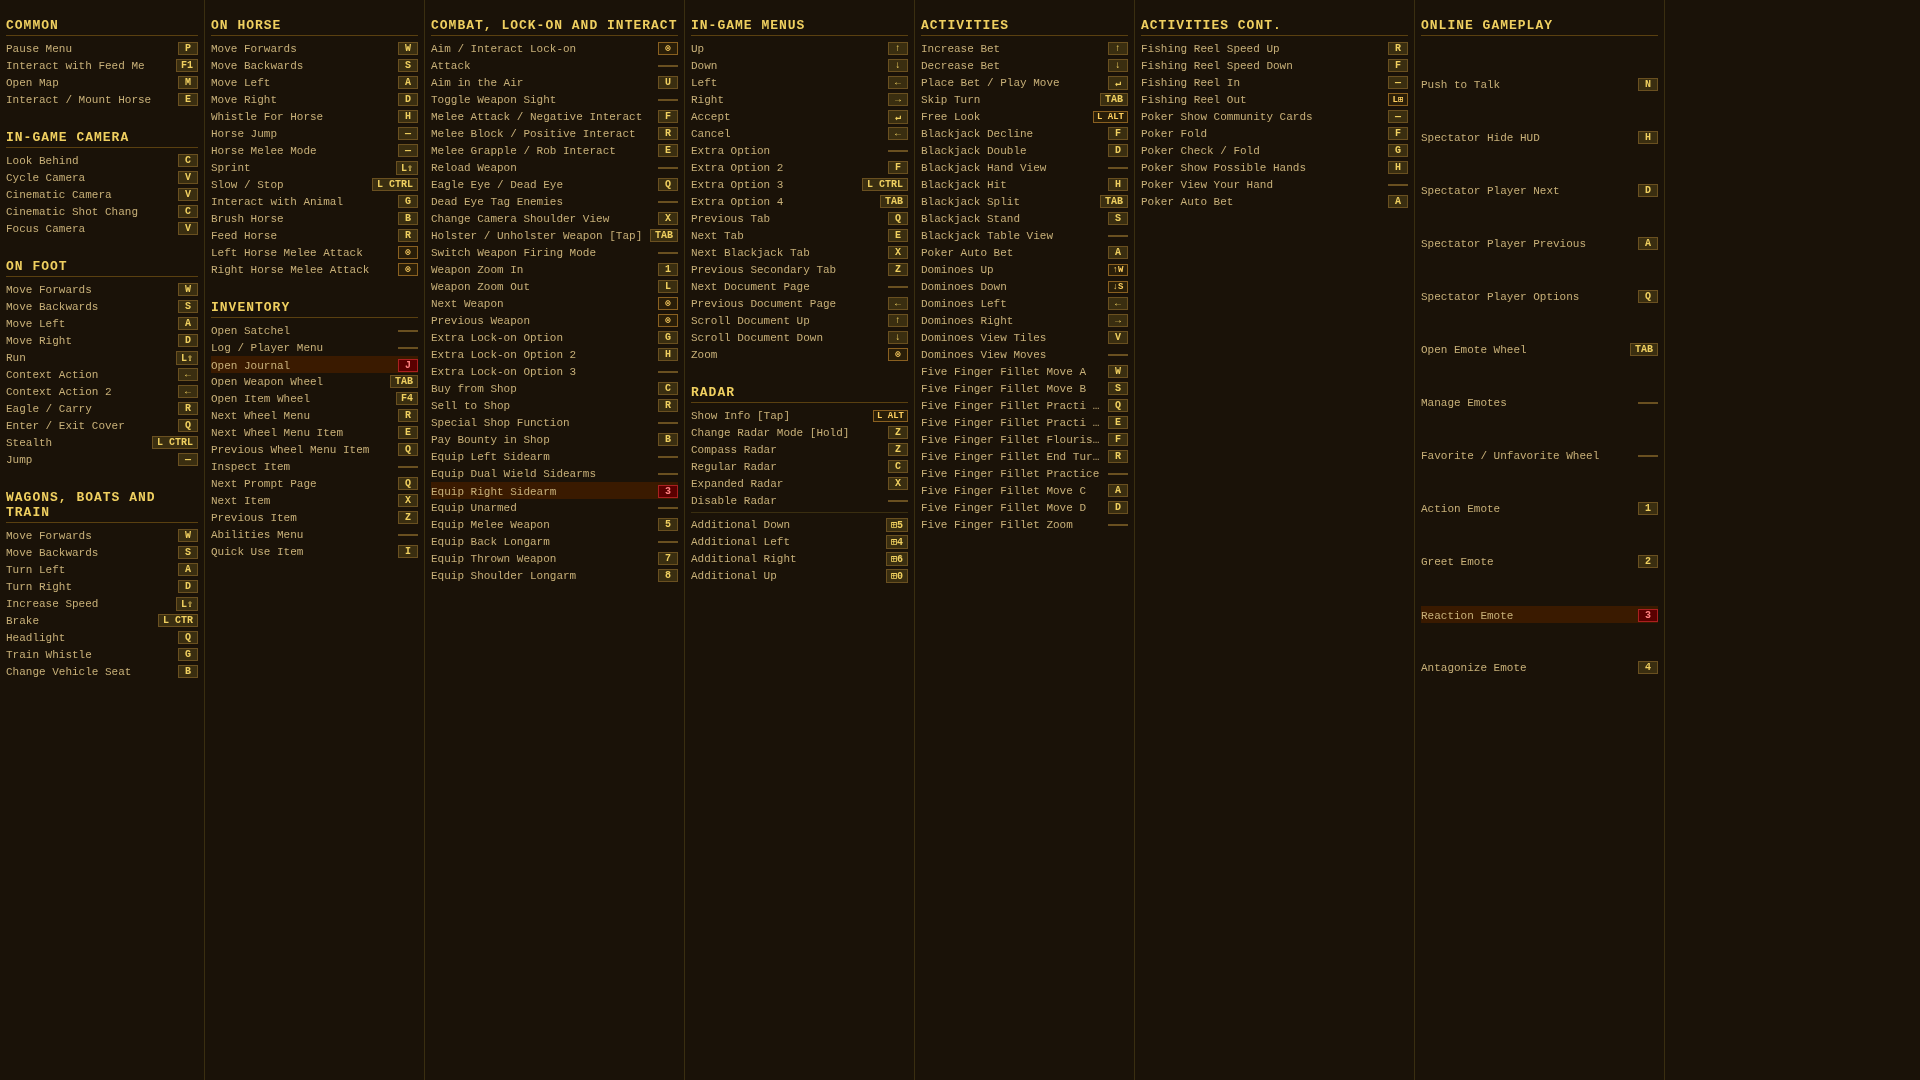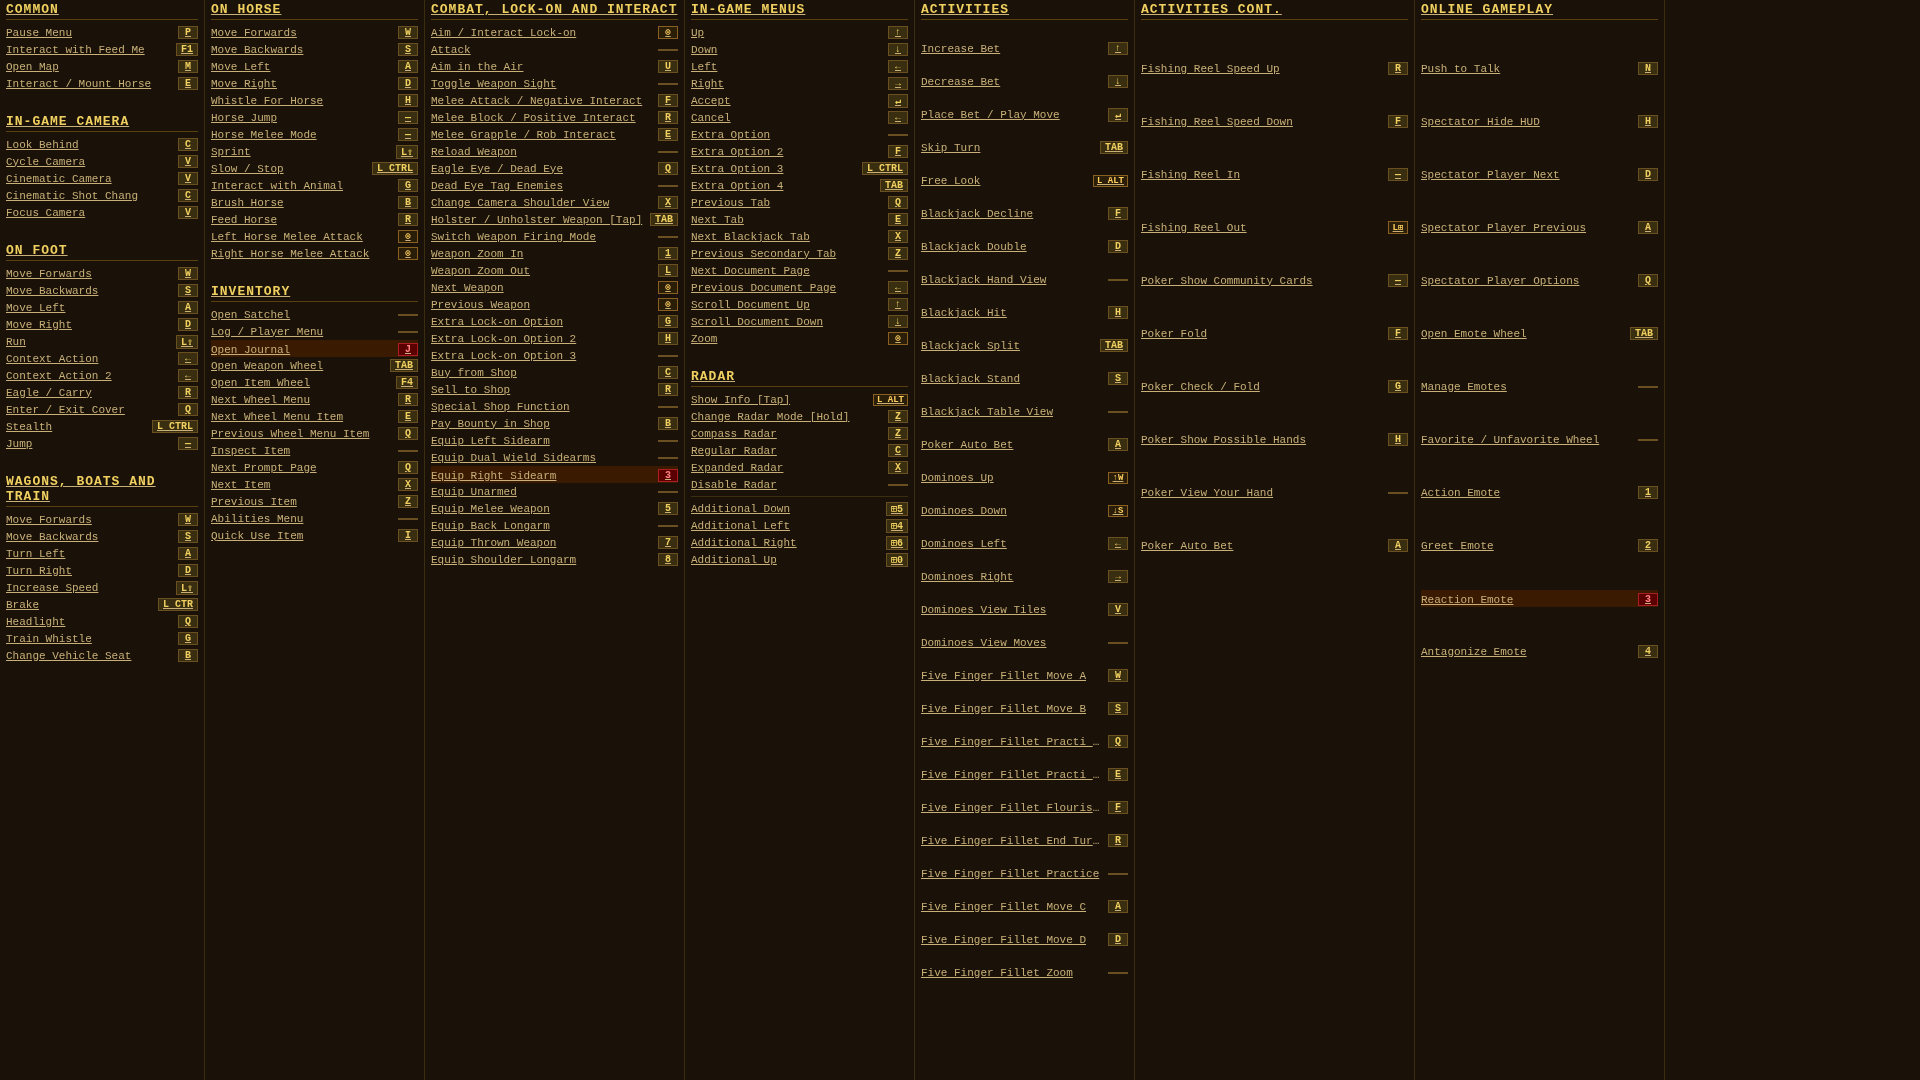--- a/index.html
+++ b/index.html
@@ -17,10 +17,9 @@
     .column {
       display: flex;
       flex-direction: column;
-      padding: 0 6px;
+      padding: 16px 6px;
       border-right: 1px solid #3a2e10;
       min-width: 0;
-      text-decoration: underline;
     }
     .section-header {
       color: #f0d060;

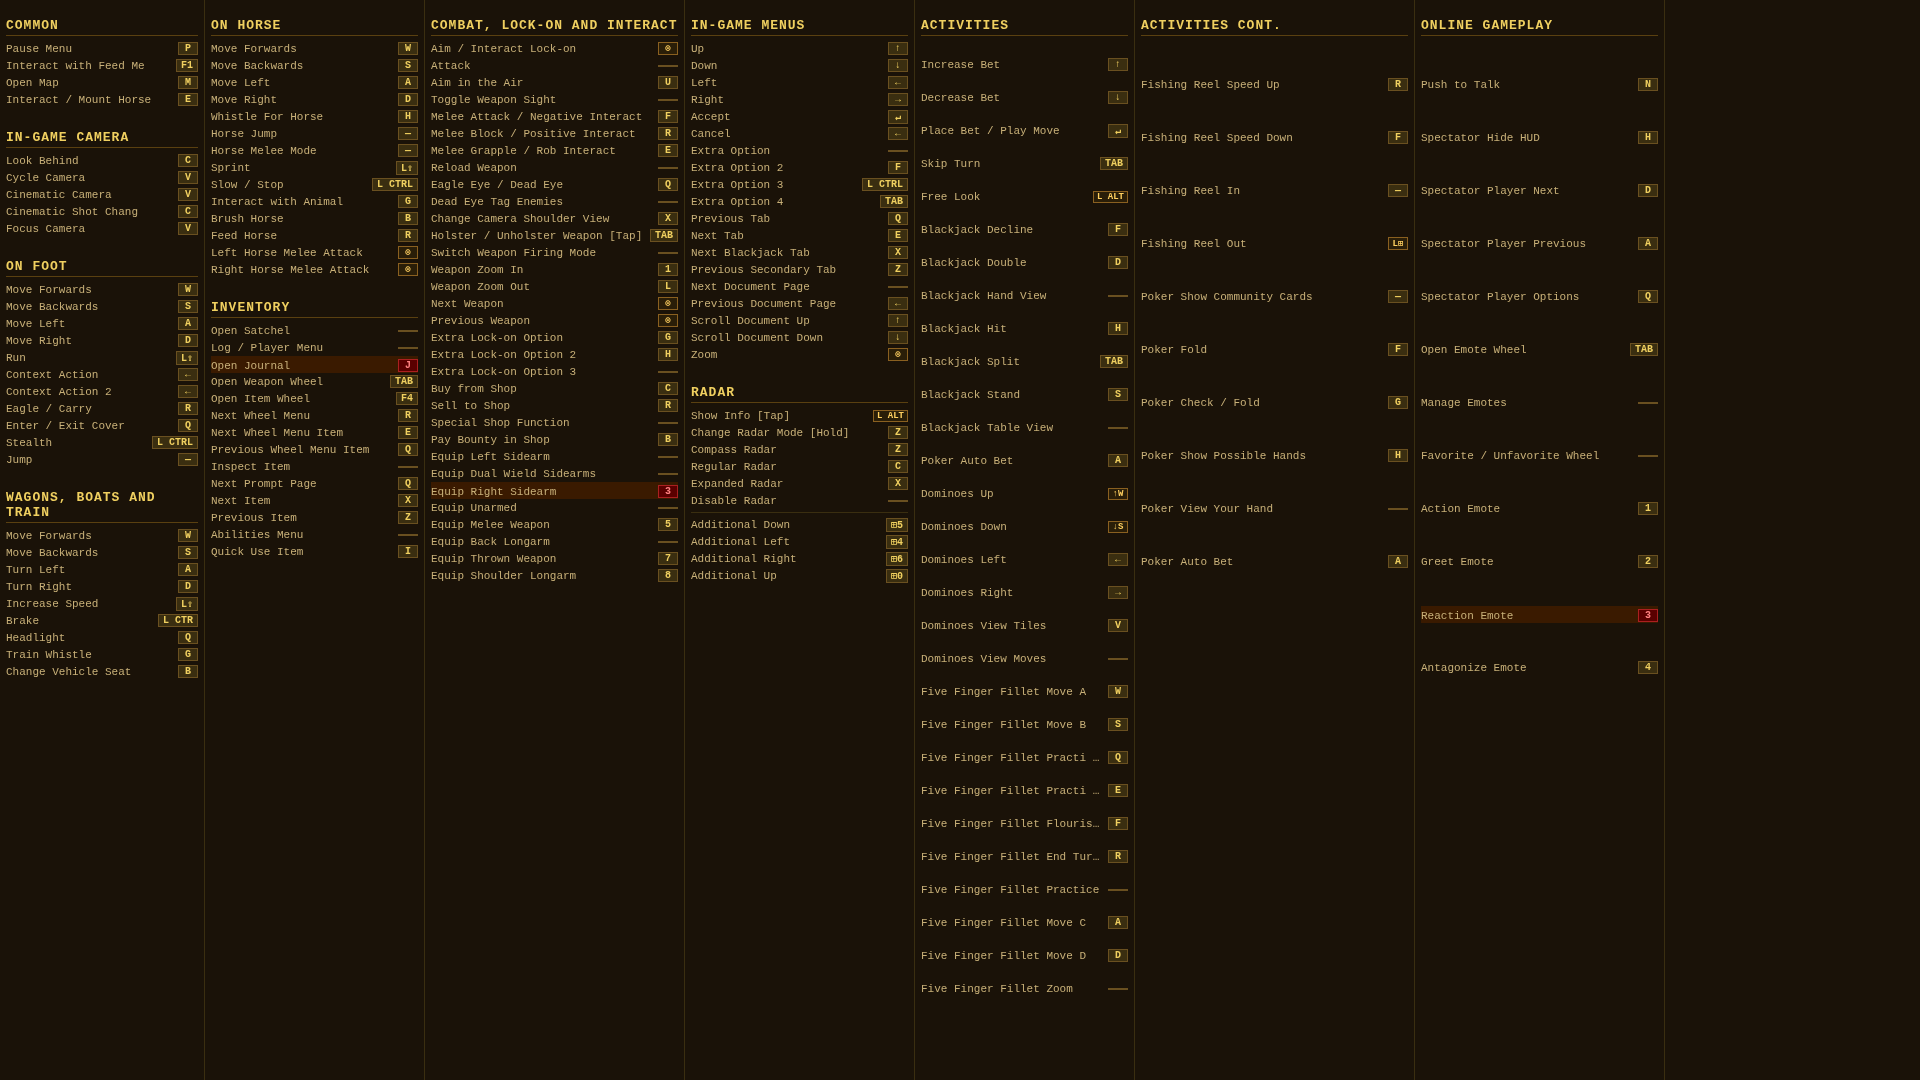--- a/index.html
+++ b/index.html
@@ -75,7 +75,7 @@
     .col2 { width: 220px; }
     .col3 { width: 260px; }
     .col4 { width: 230px; }
-    .col5 { width: 220px; gap: 16px; }
+    .col5 { width: 220px; }
     .col6 { width: 280px; gap: 36px; }
     .col7 { width: 250px; gap: 36px; }
   </style>

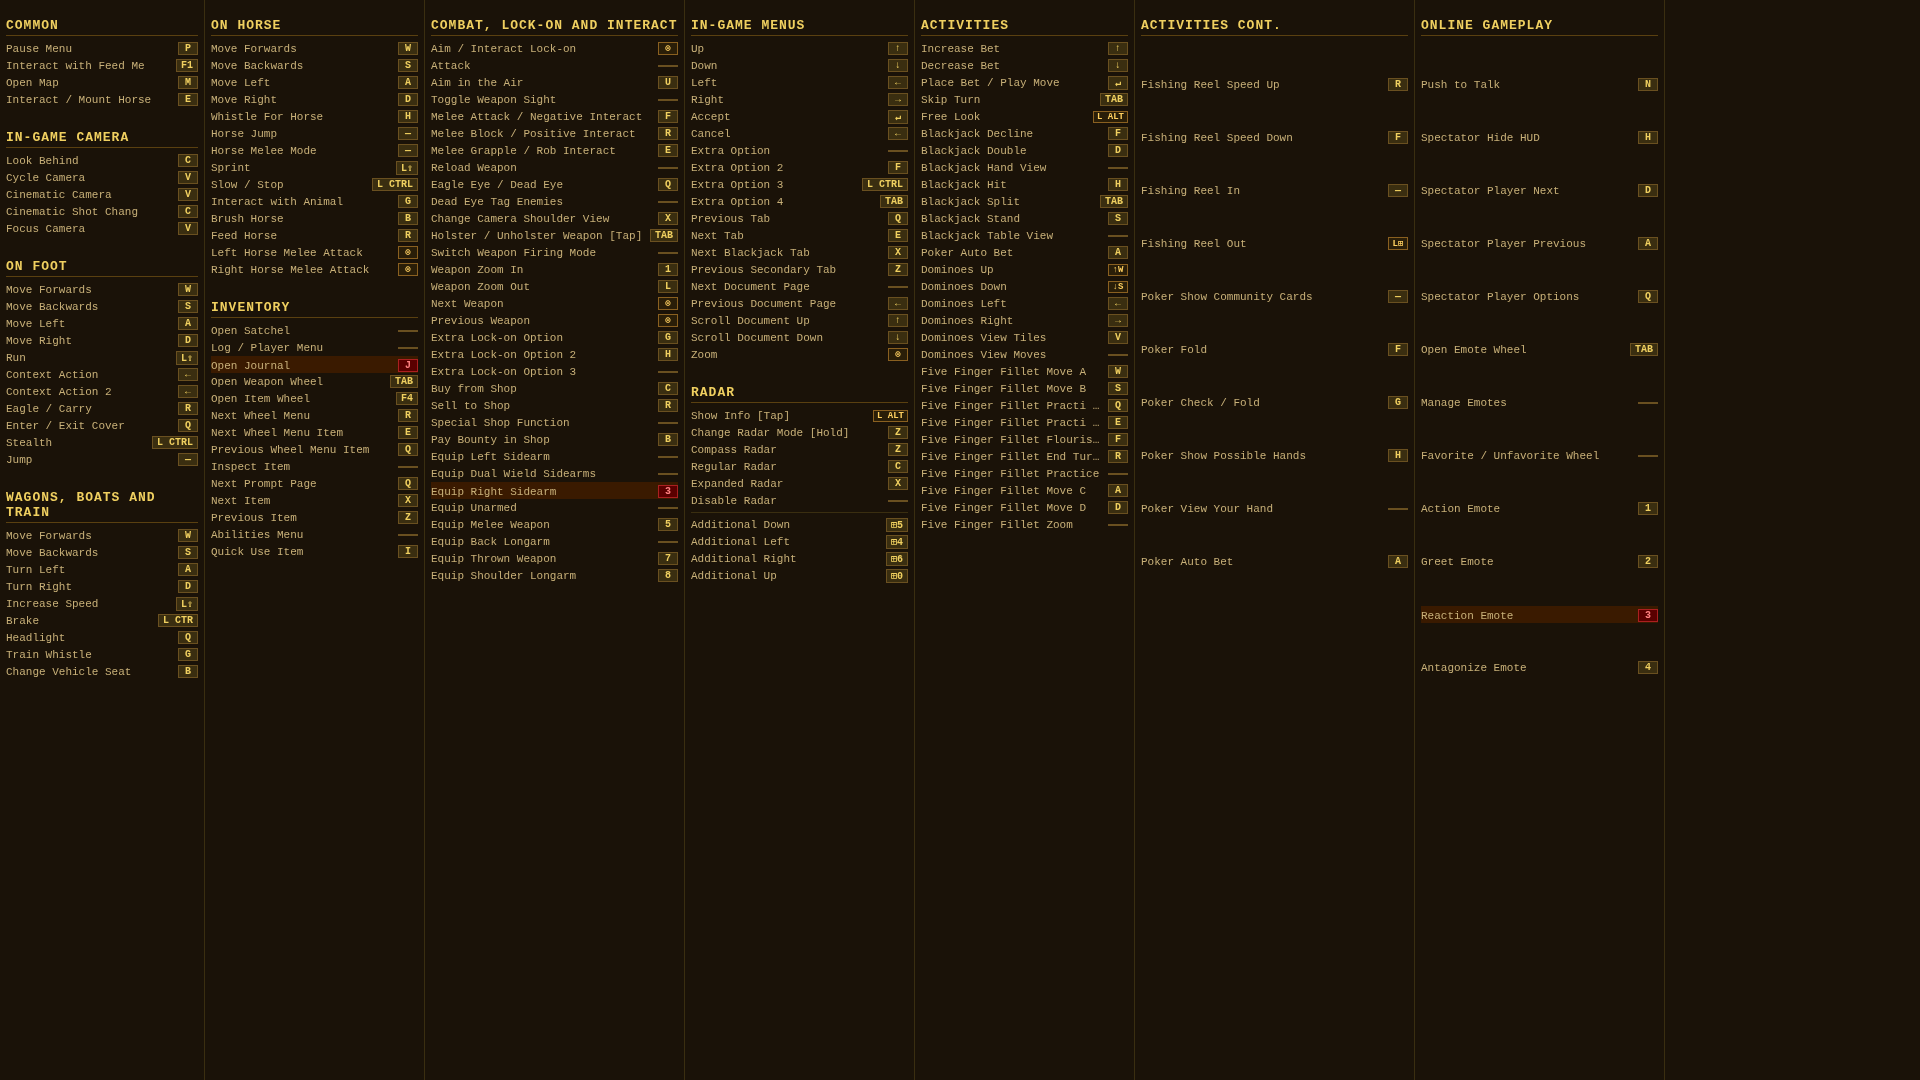--- a/index.html
+++ b/index.html
@@ -76,7 +76,7 @@
     .col3 { width: 260px; }
     .col4 { width: 230px; }
     .col5 { width: 220px; }
-    .col6 { width: 280px; gap: 36px; }
+    .col6 { width: 280px; }
     .col7 { width: 250px; gap: 36px; }
   </style>
 </head>

